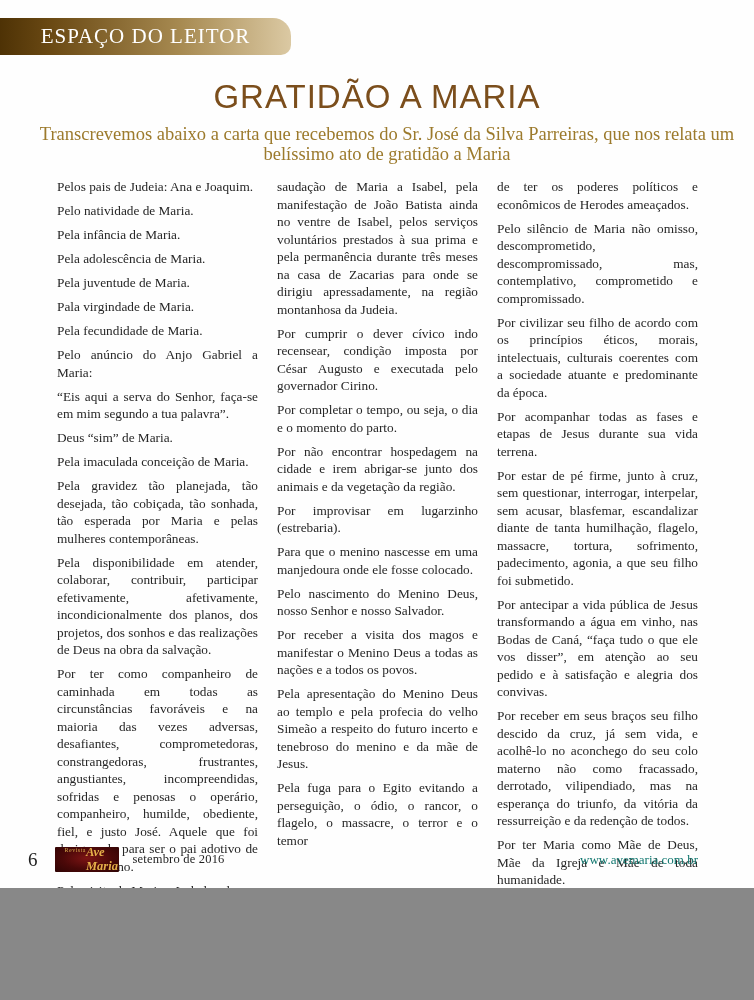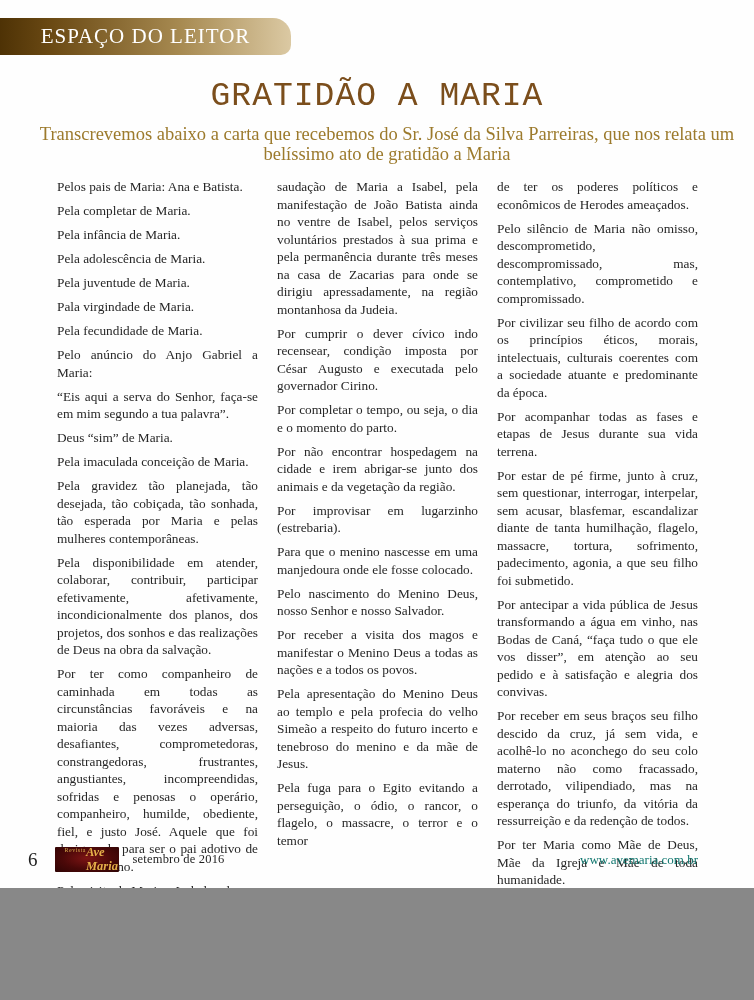--- a/index.html
+++ b/index.html
@@ -23,7 +23,7 @@
   .headline{position:absolute;top:80px;left:0;width:754px;text-align:center;}
   .title{
     font-size:33px;line-height:1.05;color:#7b4e1c;letter-spacing:1px;
-    font-family:Liberation Mono, monospace;font-weight:normal;margin:0;
+    font-family:Liberation Sans, sans-serif;font-weight:normal;margin:0;
   }
   .subtitle{
     margin-top:9px;font-size:18.5px;line-height:20px;color:#9c7a2c;margin-left:20px;

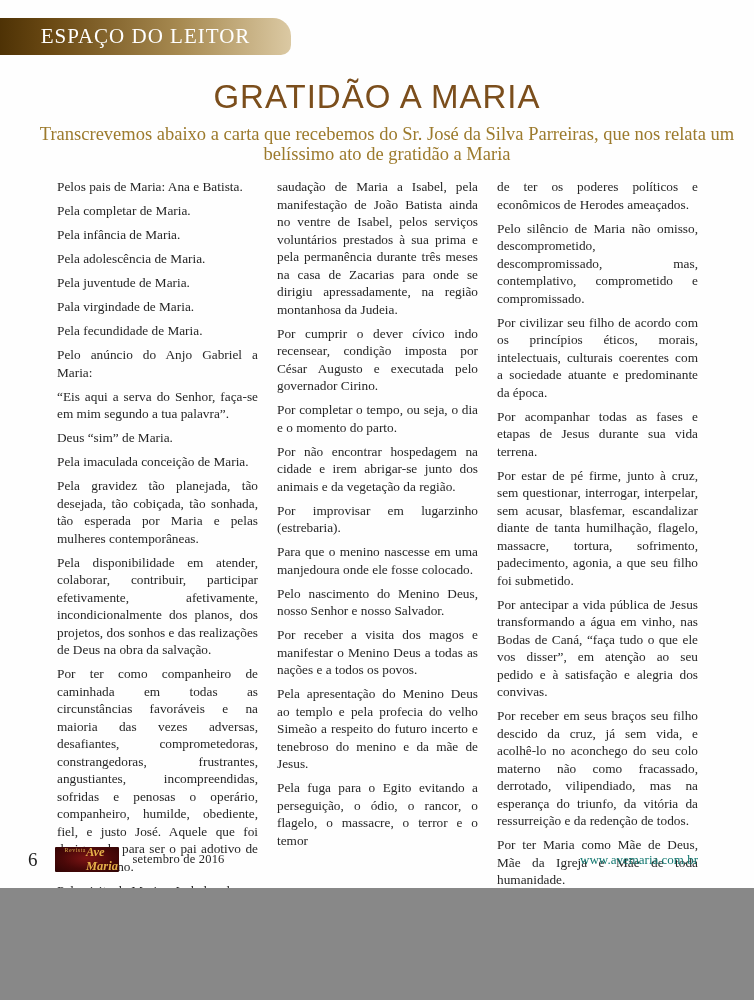--- a/index.html
+++ b/index.html
@@ -74,7 +74,7 @@
 
   <div class="columns">
     <div class="col">
-        <p class="para">Pelos pais de Maria: Ana e Batista.</p>
+        <p class="para">Pelos pais de Judeia: Ana e Joaquim.</p>
         <p class="para">Pela completar de Maria.</p>
         <p class="para">Pela infância de Maria.</p>
         <p class="para">Pela adolescência de Maria.</p>

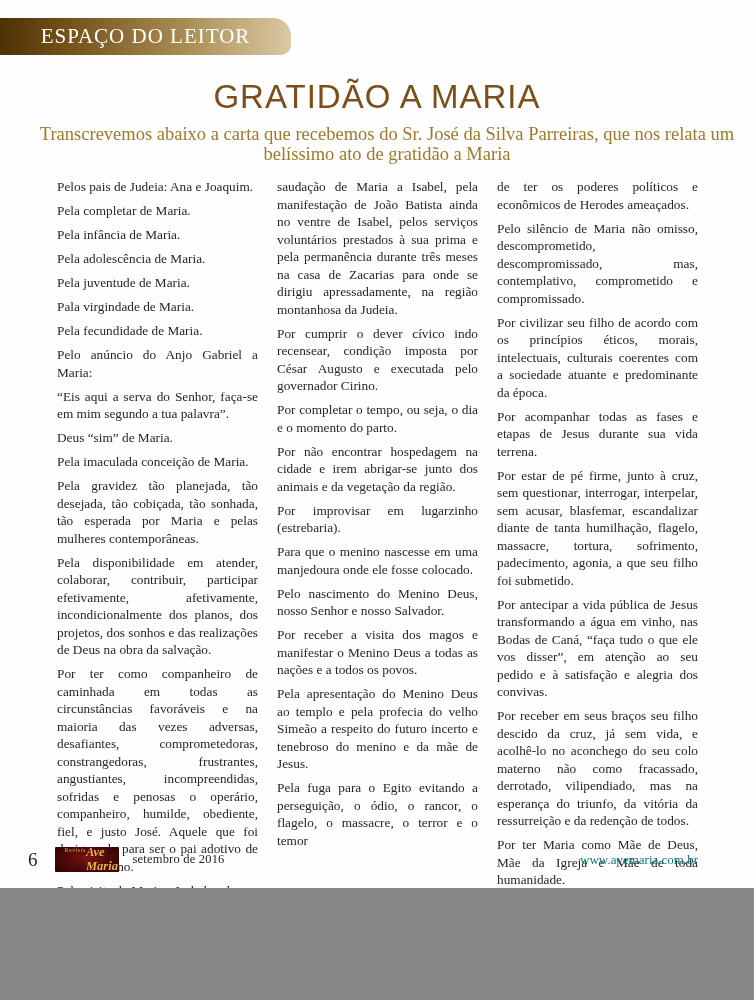--- a/index.html
+++ b/index.html
@@ -75,7 +75,7 @@
   <div class="columns">
     <div class="col">
         <p class="para">Pelos pais de Judeia: Ana e Joaquim.</p>
-        <p class="para">Pela completar de Maria.</p>
+        <p class="para">Pelo natividade de Maria.</p>
         <p class="para">Pela infância de Maria.</p>
         <p class="para">Pela adolescência de Maria.</p>
         <p class="para">Pela juventude de Maria.</p>

